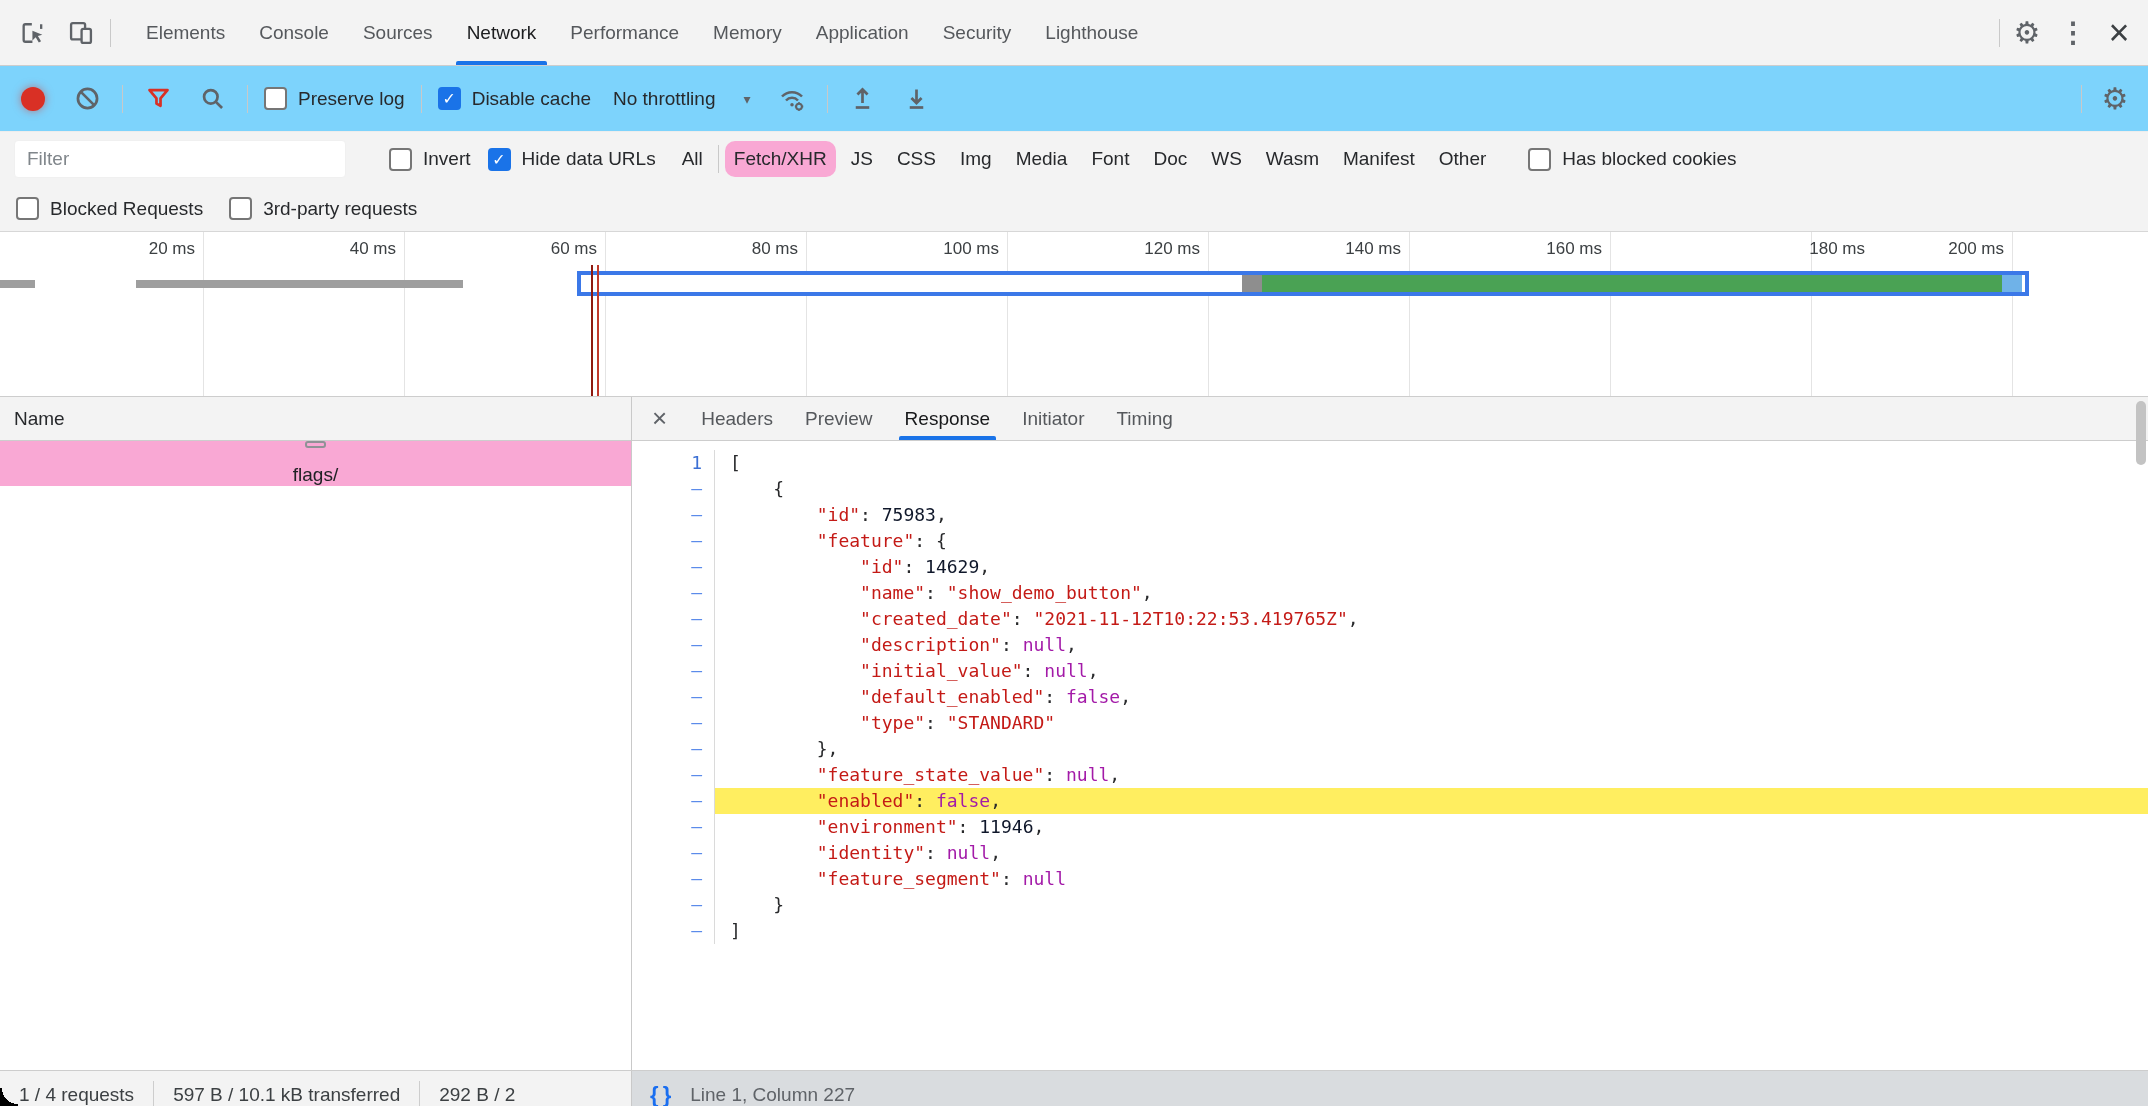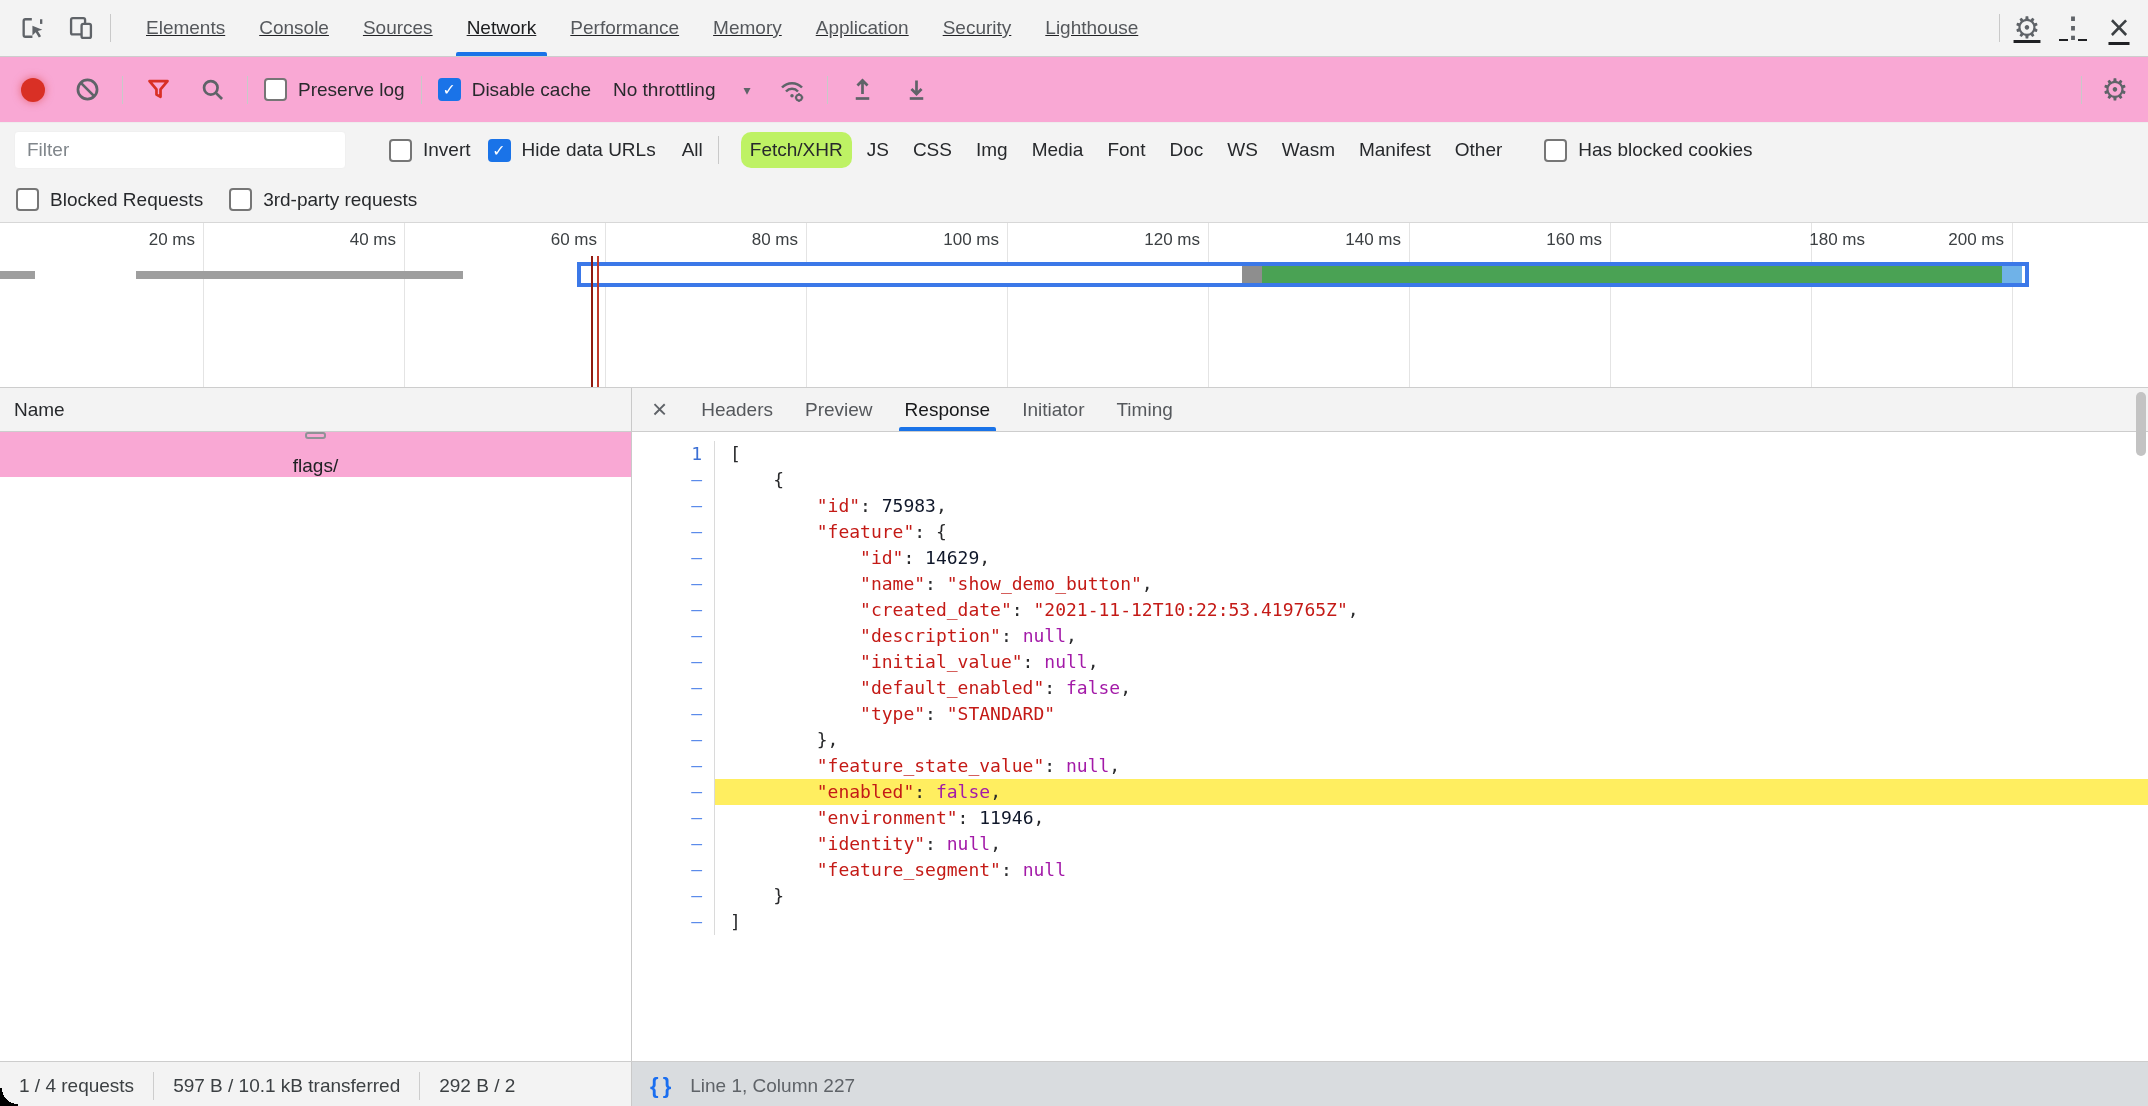--- a/index.html
+++ b/index.html
@@ -9,8 +9,8 @@
               color:#202124; font-size:19px; }
 
   
-  .tabbar { height:57px; background:#f3f3f3; border-bottom:1px solid #cdcdcd;
-            display:flex; align-items:center;text-decoration:underline; }
+  .tabbar { height:66px; background:#f3f3f3; border-bottom:1px solid #cdcdcd;
+            display:flex; align-items:center; }
   .tabbar-left { display:flex; align-items:center; gap:10px; padding:0 10px 0 14px; }
   .vdiv { width:1px; height:28px; background:#c9c9c9; }
   .icon-btn { display:flex; align-items:center; justify-content:center;

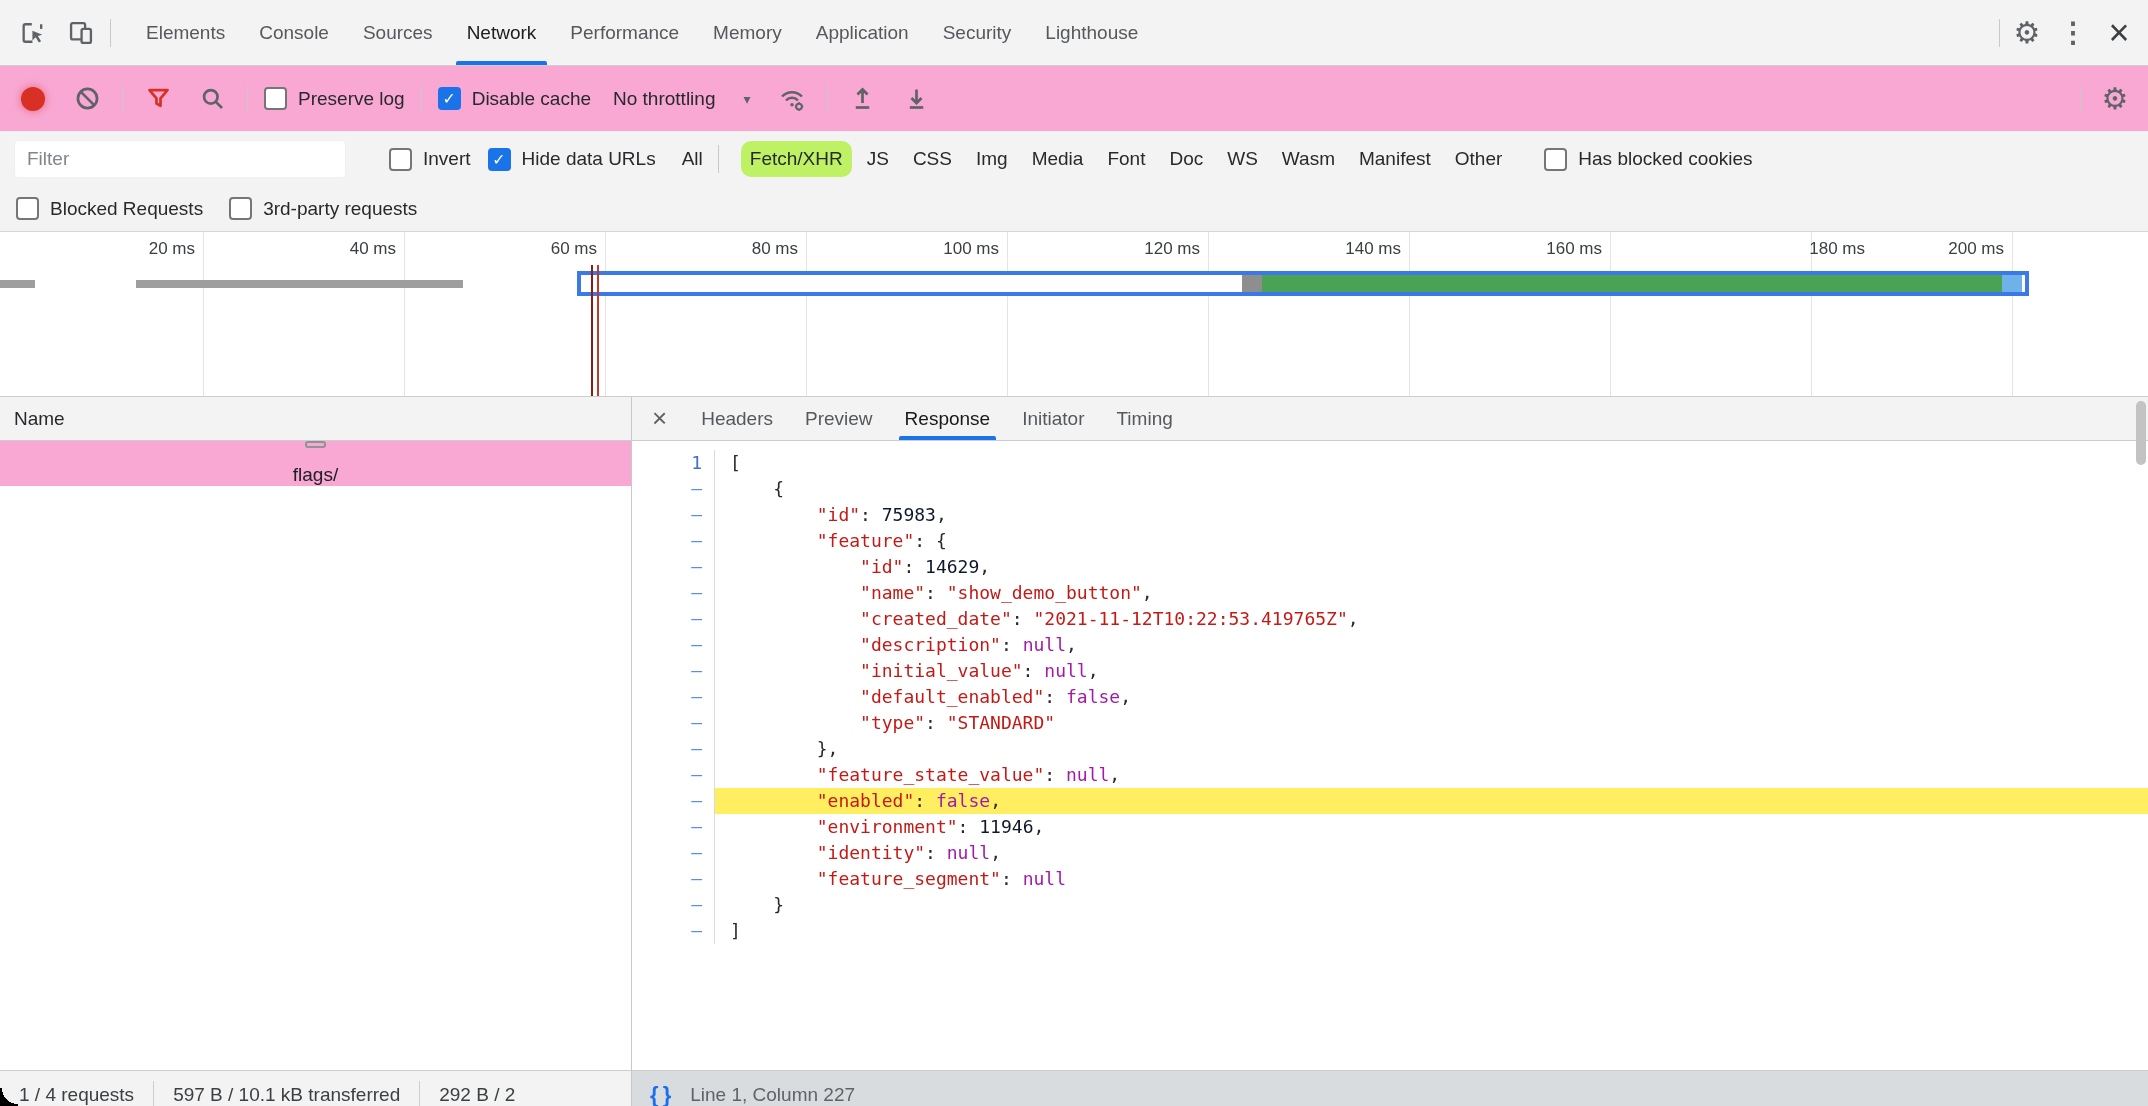--- a/index.html
+++ b/index.html
@@ -25,7 +25,7 @@
   .glyph { color:#5f6368; line-height:1; }
 
   
-  .row2 { height:66px; background:#f9a8d4; display:flex; align-items:center; gap:16px;
+  .row2 { height:66px; background:#7dd3fc; display:flex; align-items:center; gap:16px;
           padding:0 14px; border-bottom:1px solid #ededed; }
   .rec-dot { width:24px; height:24px; border-radius:50%; background:#d93025;
              box-shadow:0 0 8px rgba(217,48,37,.55); }

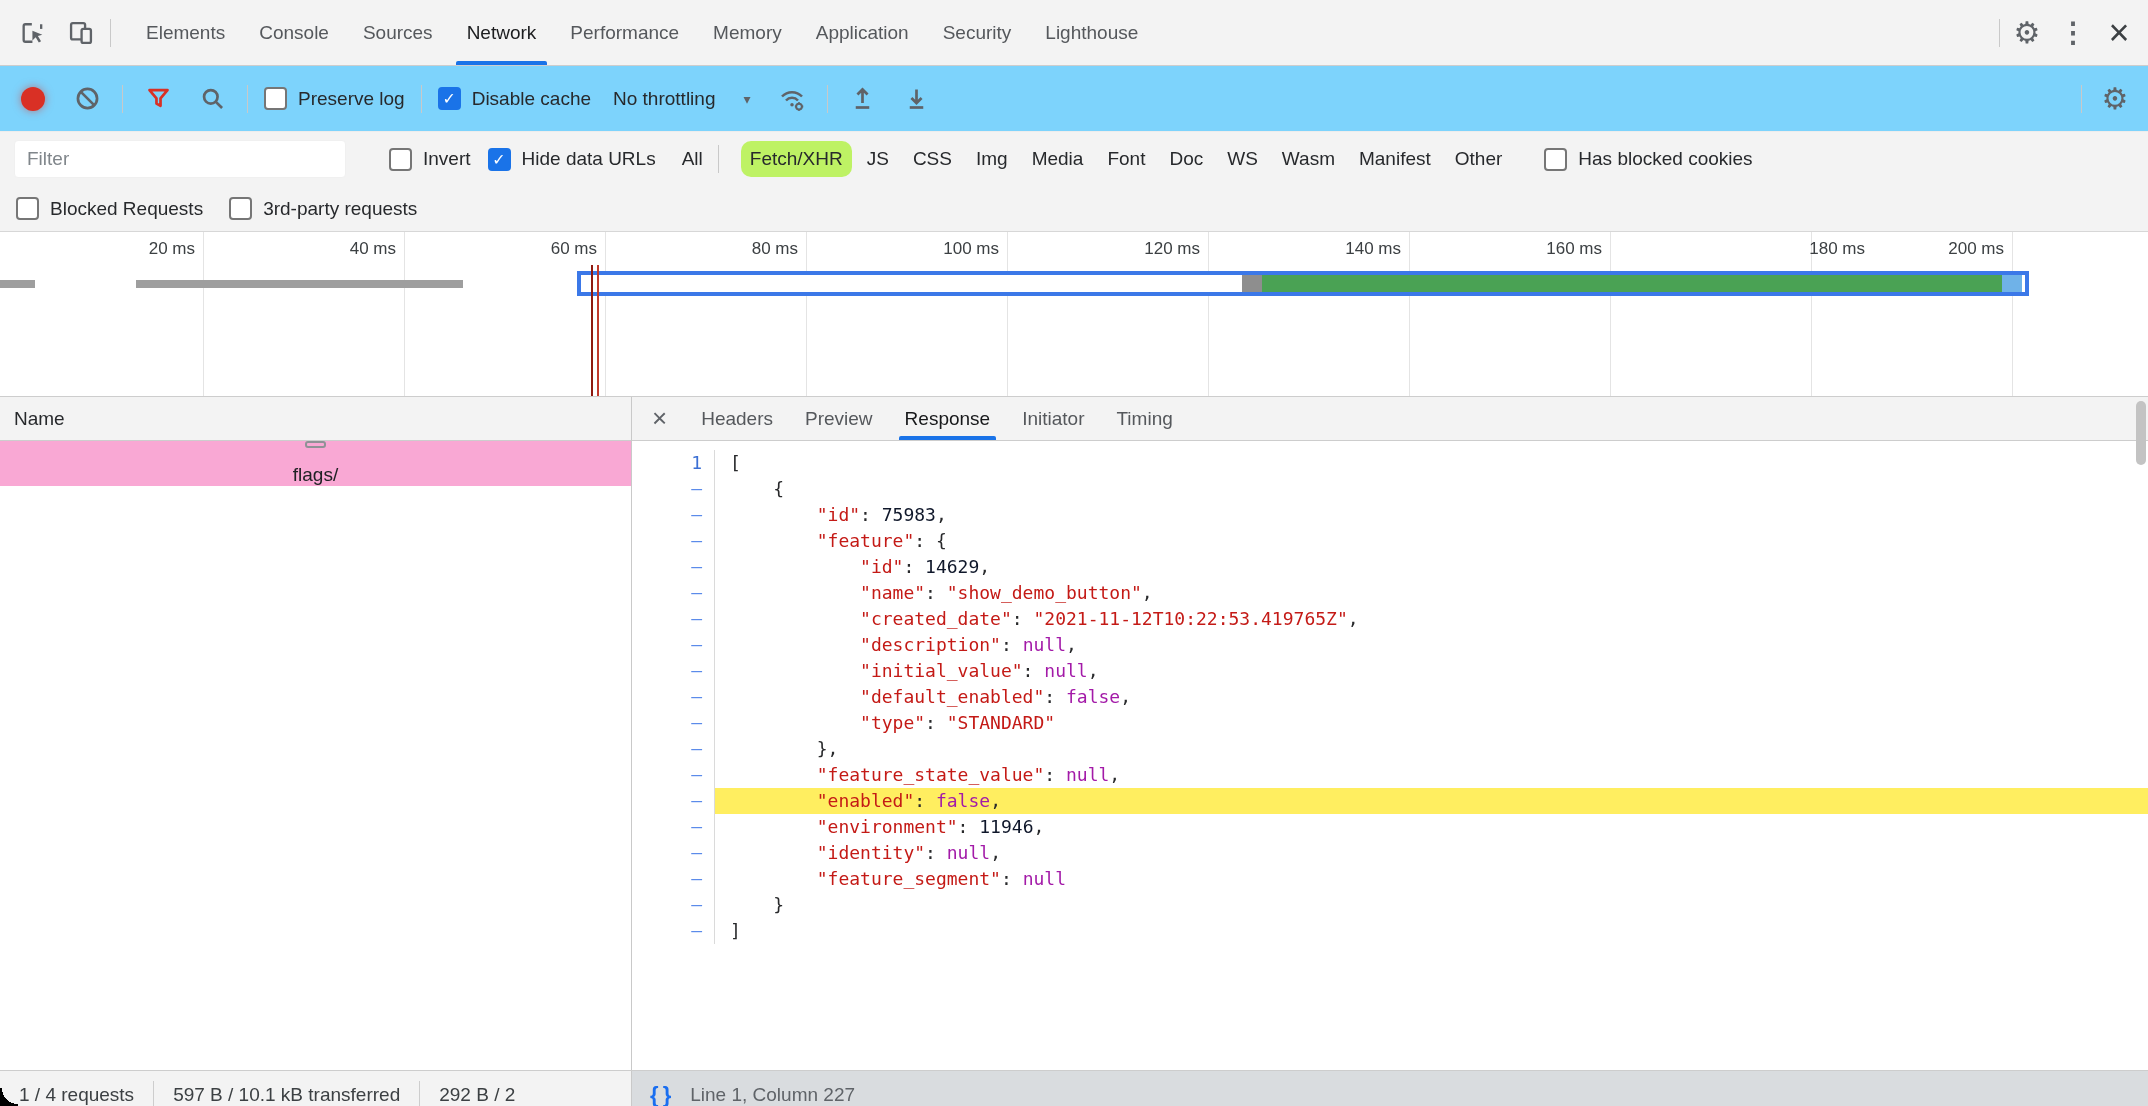--- a/index.html
+++ b/index.html
@@ -49,7 +49,7 @@
   .filter-input::placeholder { color:#80868b; }
   .type-pills { display:flex; align-items:center; gap:6px; }
   .pill { padding:7px 9px; border-radius:10px; color:#27292c; }
-  .pill.selected { background:#bef264;margin-left:16px; }
+  .pill.selected { background:#f9a8d4; }
 
   
   .row4 { height:46px; background:#f3f3f3; display:flex; align-items:center; gap:26px;

